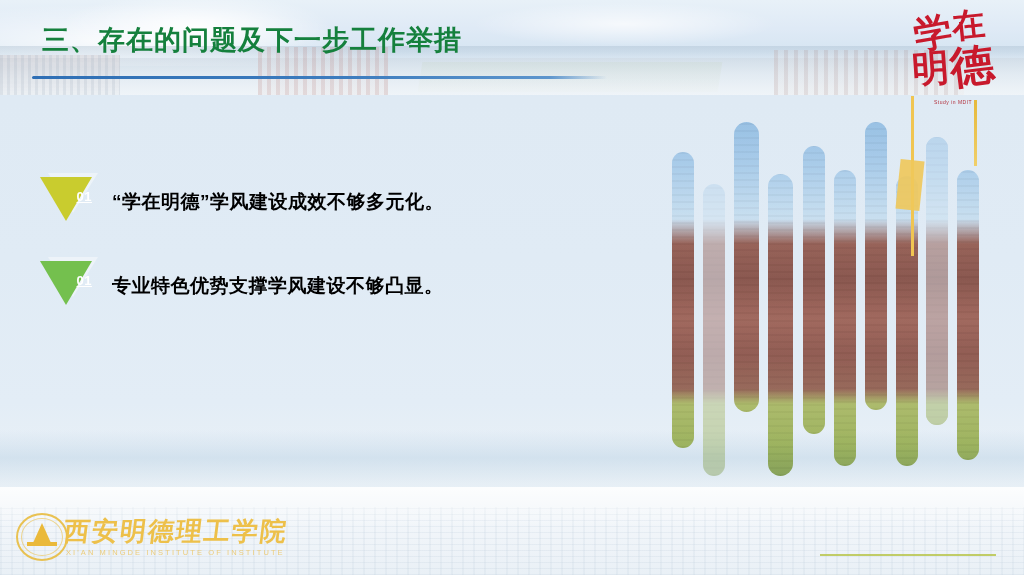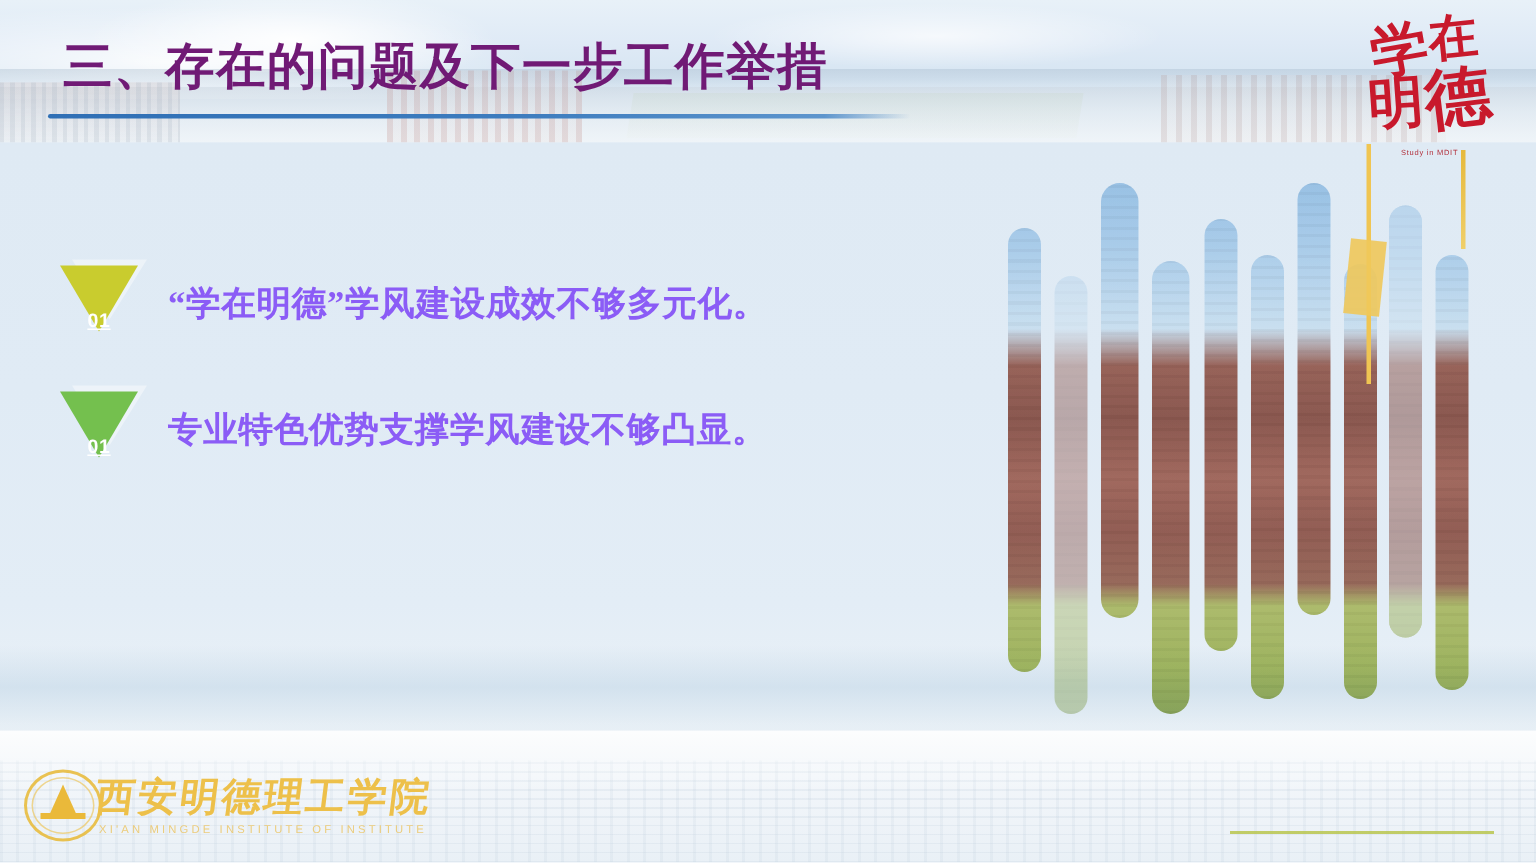--- a/index.html
+++ b/index.html
@@ -136,9 +136,9 @@
     position: absolute;
     left: 42px;
     top: 22px;
-    font-size: 33px;
+    font-size: 27px;
     font-weight: bold;
-    color: #701a75;
+    color: #15803d;
     letter-spacing: 1px;
     white-space: nowrap;
   }

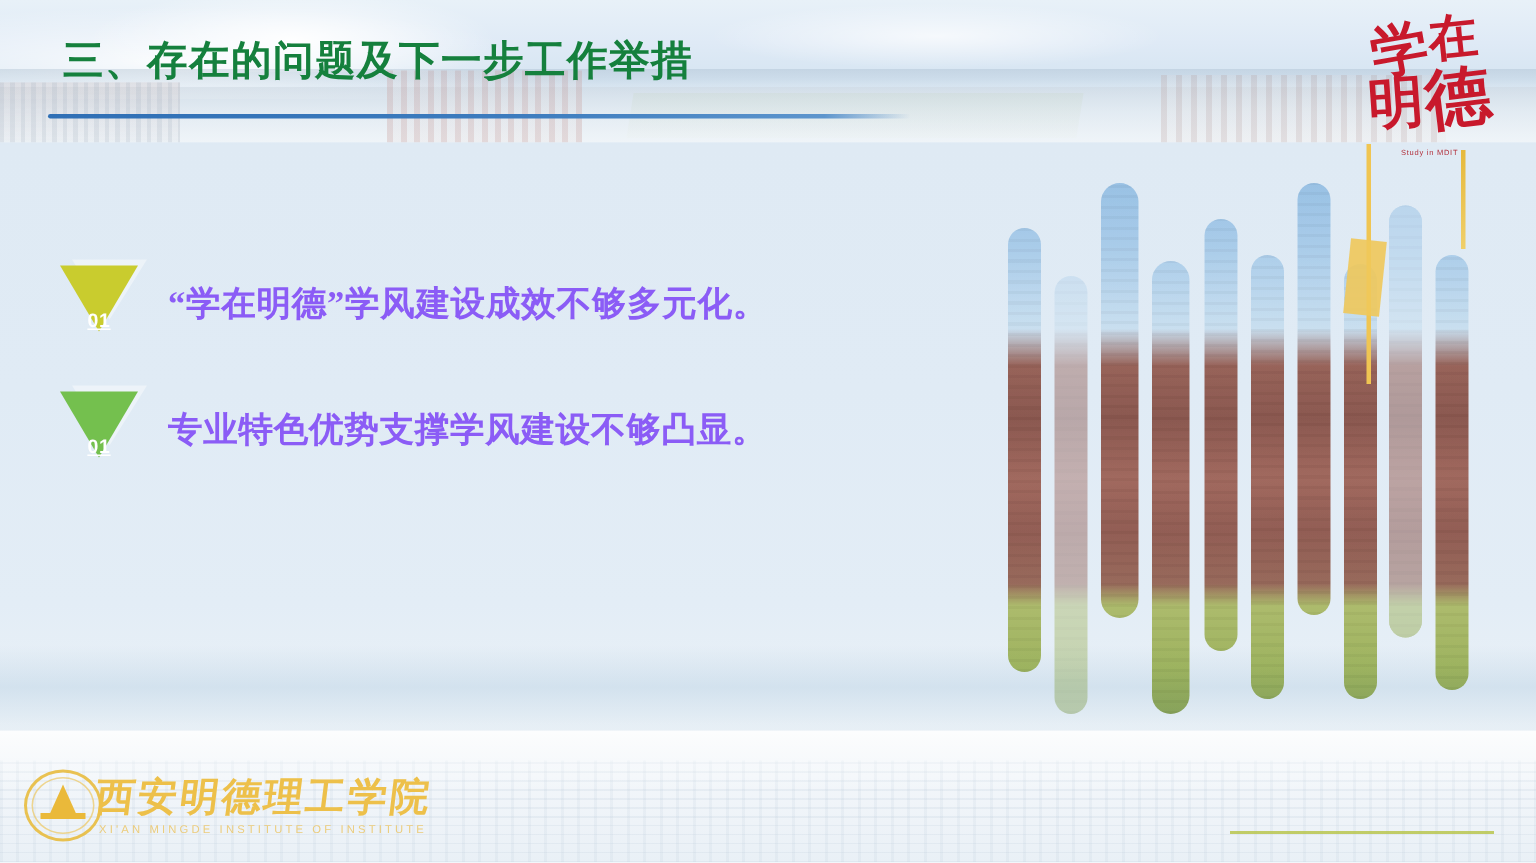--- a/index.html
+++ b/index.html
@@ -230,9 +230,9 @@
   }
   .tri-num {
     position: absolute;
-    left: 0; top: 33px;
+    left: 0; top: 16px;
     width: 52px;
-    text-align: center;
+    text-align: right;
     color: #ffffff;
     font-size: 13px;
     font-weight: bold;

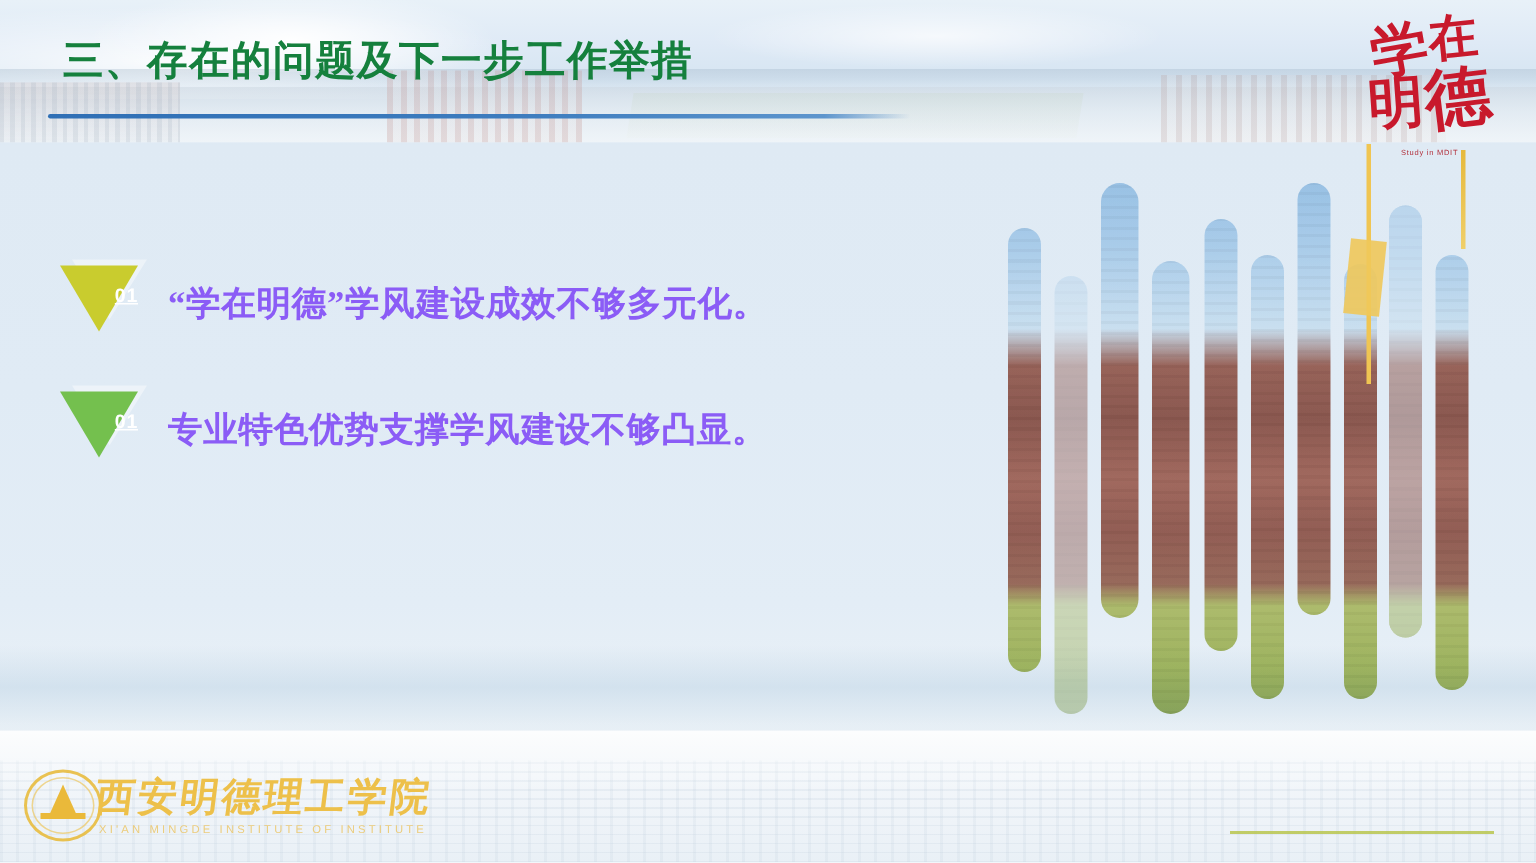--- a/index.html
+++ b/index.html
@@ -241,12 +241,11 @@
   }
   .bullet-text {
     margin-left: 14px;
-    font-size: 23px;
+    font-size: 19px;
     font-weight: bold;
-    color: #8b5cf6;
+    color: #000000;
     letter-spacing: .5px;
     white-space: nowrap;
-    font-family: Liberation Serif, serif;
   }
 
   

